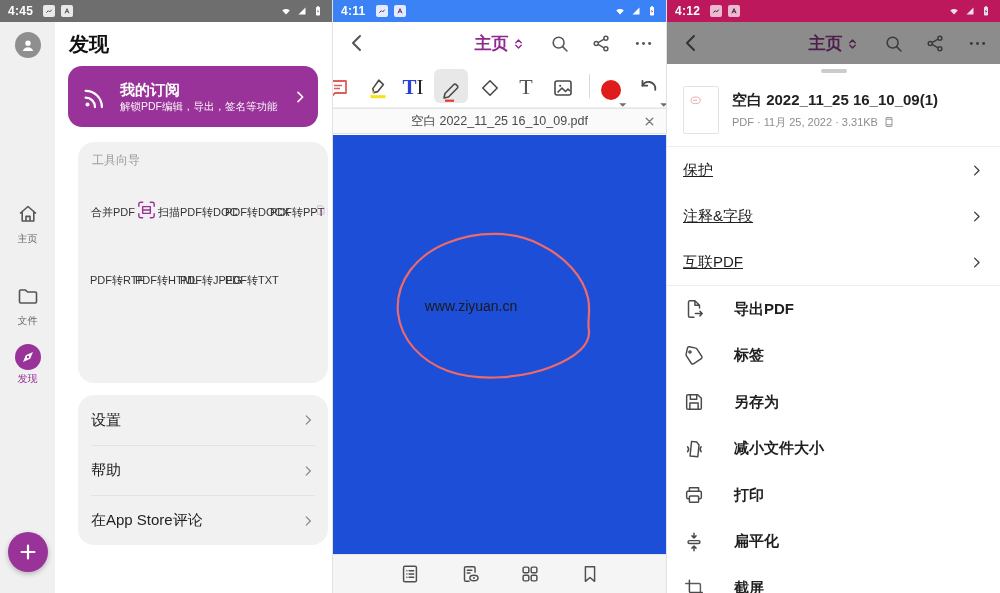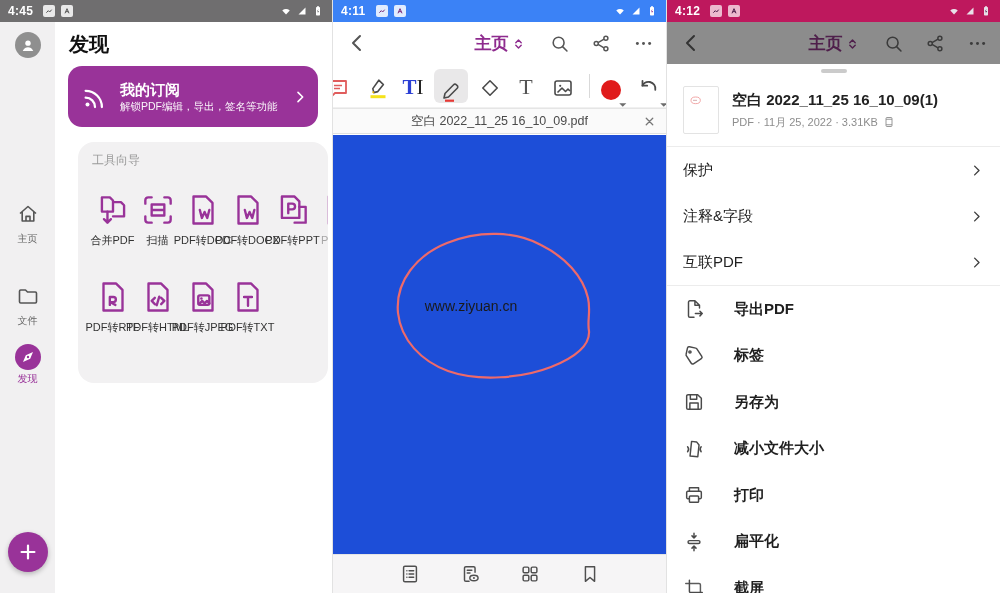--- a/index.html
+++ b/index.html
@@ -101,7 +101,7 @@
   .file-meta svg { width:12px; height:12px; color:#8d8d8d; }
   .hr { height:1px; background:#ececec; }
   .group-row { height:46px; display:flex; align-items:center; justify-content:space-between; padding:0 16px; }
-  .group-row .g-lbl { font-size:15px; color:#1f1f1f; }
+  .group-row .g-lbl { font-size:15px; color:#1f1f1f;text-decoration:underline; }
   .group-row svg { width:15px; height:15px; color:#3f3f3f; }
   .action-row { height:46.5px; display:flex; align-items:center; padding:0 16px;font-weight:bold; }
   .action-row svg { width:22px; height:22px; color:#4a4a4a; flex:none; }

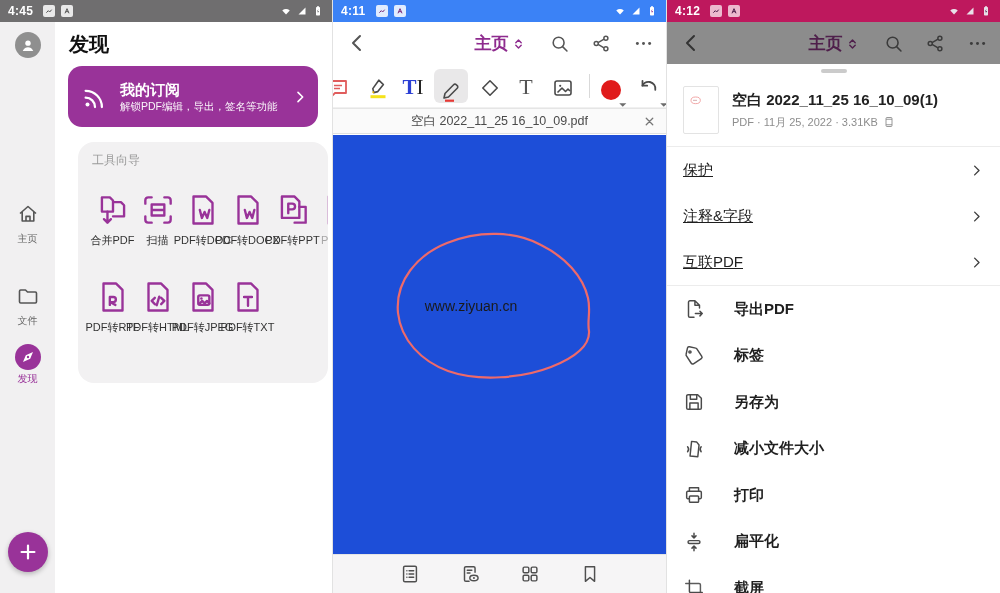--- a/index.html
+++ b/index.html
@@ -46,7 +46,7 @@
   .tools-label { font-size:12px; color:#9a9a9a; padding:10px 0 0 14px; }
   .tool-row { display:flex; margin:22px 0 0 12px; }
   .tool-row.second { margin-top:30px; }
-  .tool { width:45px; flex:none; display:flex; flex-direction:column; align-items:center; }
+  .tool { width:45px; flex:none; display:flex; flex-direction:row; align-items:center; }
   .tool svg { width:38px; height:38px; color:#993399; }
   .tool .t-lbl { font-size:11px; color:#333; margin-top:4px; white-space:nowrap; }
   .tool.faded { opacity:.4; }

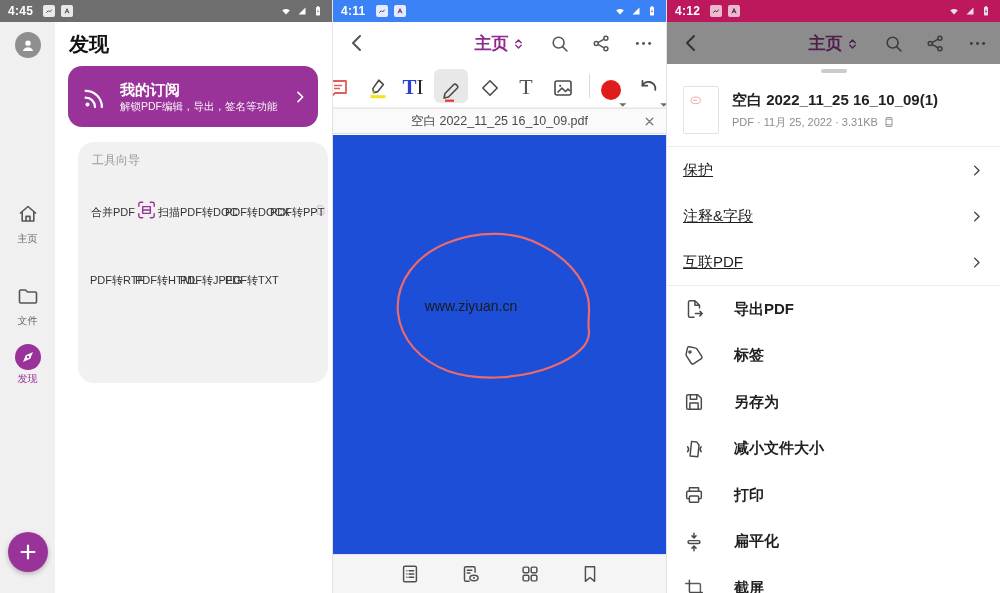--- a/index.html
+++ b/index.html
@@ -278,6 +278,26 @@
           </div>
         </div>
 
+        <div class="card menu-card">
+          <div class="menu-row">
+            <span class="m-lbl">设置</span>
+            <svg viewBox="0 0 24 24" fill="none" stroke="currentColor" stroke-width="2.2" stroke-linecap="round" stroke-linejoin="round">
+                <path d="M9 5l7 7-7 7"></path>
+              </svg>
+          </div>
+          <div class="menu-row">
+            <span class="m-lbl">帮助</span>
+            <svg viewBox="0 0 24 24" fill="none" stroke="currentColor" stroke-width="2.2" stroke-linecap="round" stroke-linejoin="round">
+                <path d="M9 5l7 7-7 7"></path>
+              </svg>
+          </div>
+          <div class="menu-row">
+            <span class="m-lbl">在App Store评论</span>
+            <svg viewBox="0 0 24 24" fill="none" stroke="currentColor" stroke-width="2.2" stroke-linecap="round" stroke-linejoin="round">
+                <path d="M9 5l7 7-7 7"></path>
+              </svg>
+          </div>
+        </div>
       </div>
     </div>
   </div>

